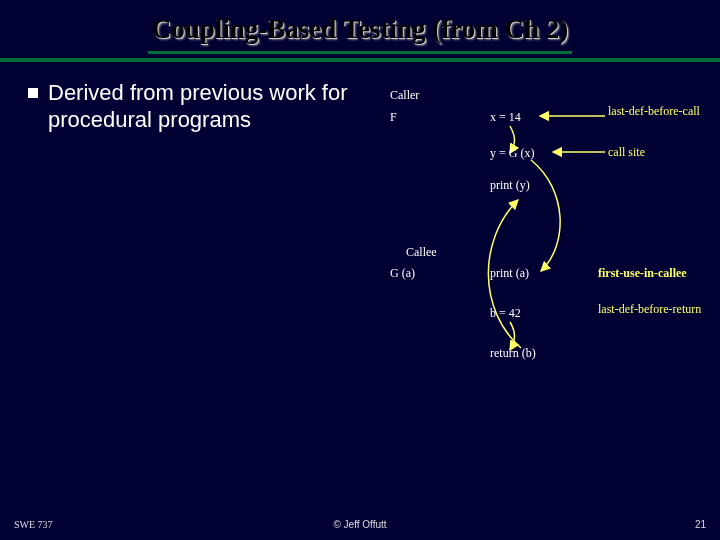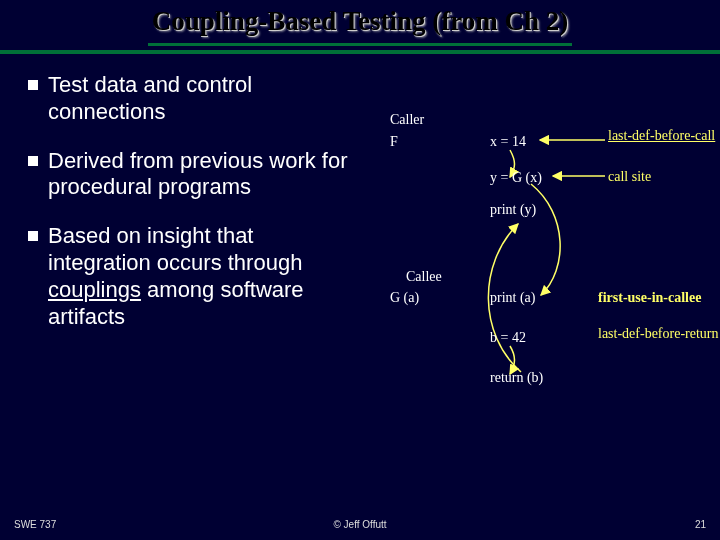--- a/index.html
+++ b/index.html
@@ -13,7 +13,7 @@
     overflow: hidden;
   }
   .title-wrap {
-    padding-top: 6px;
+    padding-top: 14px;
     text-align: center;
   }
   .title {

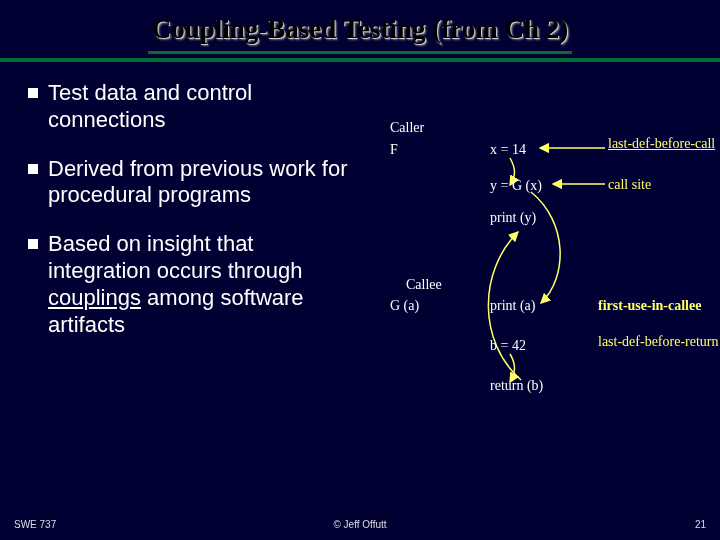--- a/index.html
+++ b/index.html
@@ -127,10 +127,6 @@
   <div class="bullets">
     <div class="bullet">
       <span class="sq"></span>
-      <span class="txt">Test data and control connections</span>
-    </div>
-    <div class="bullet">
-      <span class="sq"></span>
       <span class="txt">Derived from previous work for procedural programs</span>
     </div>
     <div class="bullet">

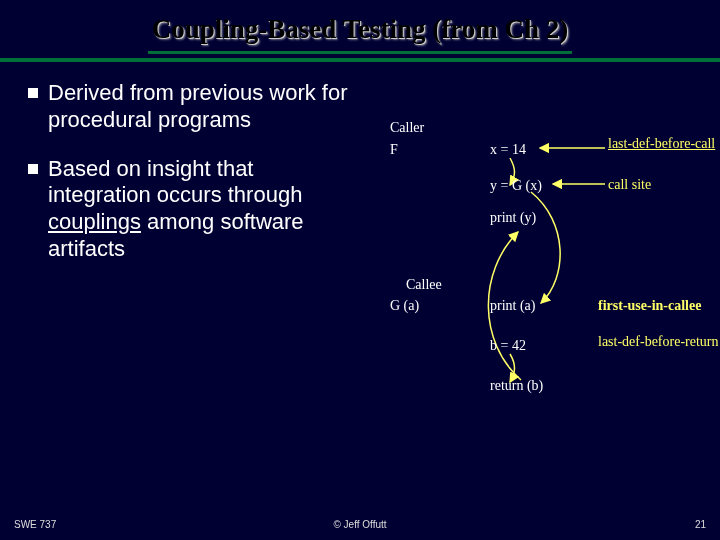--- a/index.html
+++ b/index.html
@@ -62,9 +62,8 @@
     flex: 1;
     position: relative;
     height: 360px;
-    font-size: 14px;
+    font-size: 12px;
     font-family: "Times New Roman", Times, serif;
-    margin-top: 32px;
   }
   .diagram .lbl { position: absolute; white-space: nowrap; }
   .caller-hdr { left: 22px; top: 8px; }

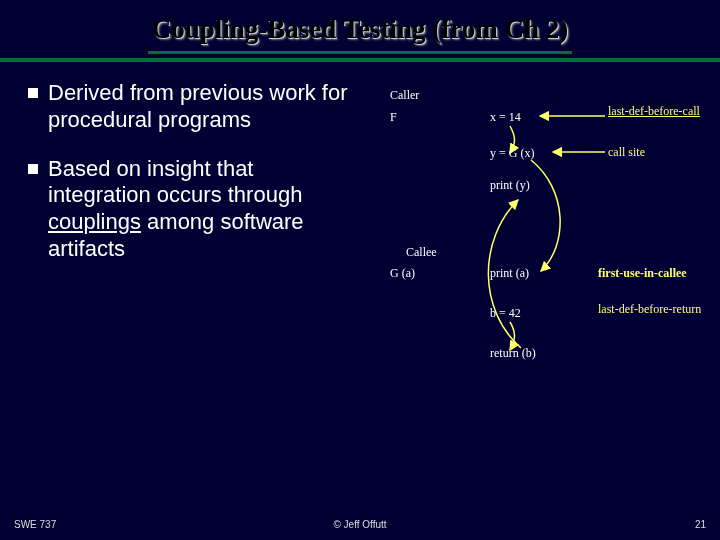--- a/index.html
+++ b/index.html
@@ -71,7 +71,7 @@
   .x14 { left: 122px; top: 30px; }
   .yg { left: 122px; top: 66px; }
   .py { left: 122px; top: 98px; }
-  .ann-ldbc { left: 240px; top: 24px; color: #ffff66; text-decoration: underline; }
+  .ann-ldbc { left: 240px; top: 24px; color: #ffff66; }
   .ann-cs { left: 240px; top: 65px; color: #ffff66; }
   .ann-fuac { left: 230px; top: 106px; color: #ffff66; font-weight: bold; }
   .callee-hdr { left: 38px; top: 165px; }

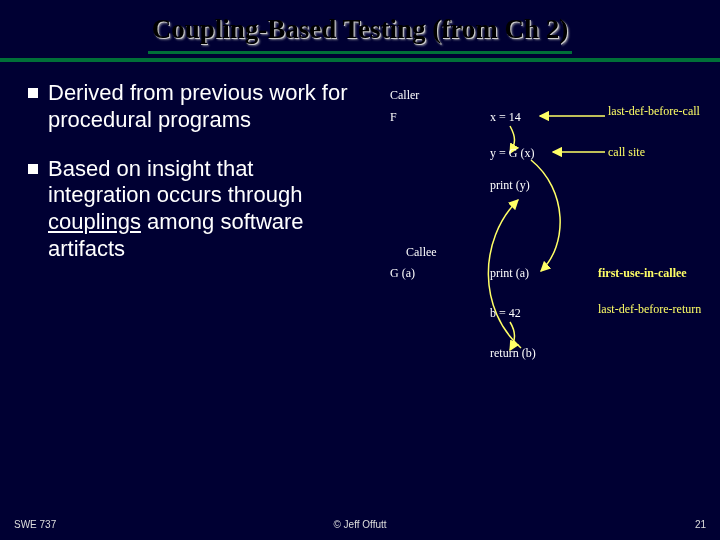--- a/index.html
+++ b/index.html
@@ -128,12 +128,6 @@
       <span class="sq"></span>
       <span class="txt">Derived from previous work for procedural programs</span>
     </div>
-    <div class="bullet">
-      <span class="sq"></span>
-      <span class="txt">
-        <span>Based on insight that integration occurs through </span><span class="underline">couplings</span><span> among software artifacts</span>
-      </span>
-    </div>
   </div>
 
   <div class="diagram">

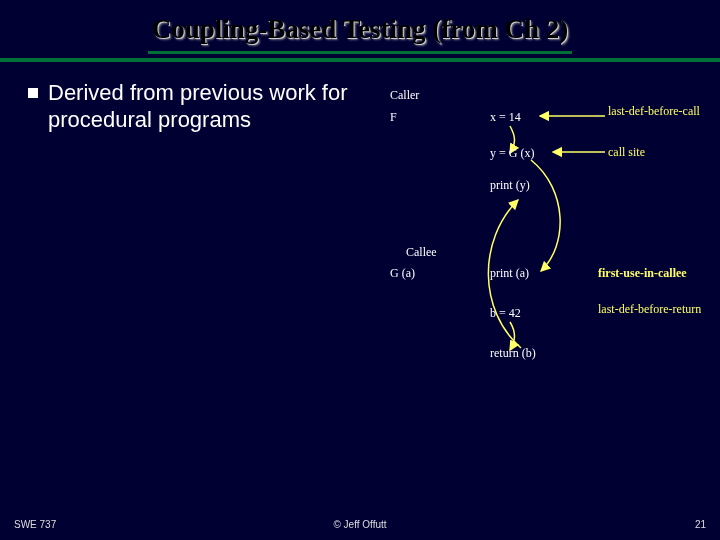--- a/index.html
+++ b/index.html
@@ -93,7 +93,7 @@
     bottom: 10px;
     font-size: 10px;
     color: #ddd;
-    font-family: Liberation Sans, sans-serif;
+    font-family: Liberation Serif, serif;
   }
   .footer-center {
     position: absolute;

